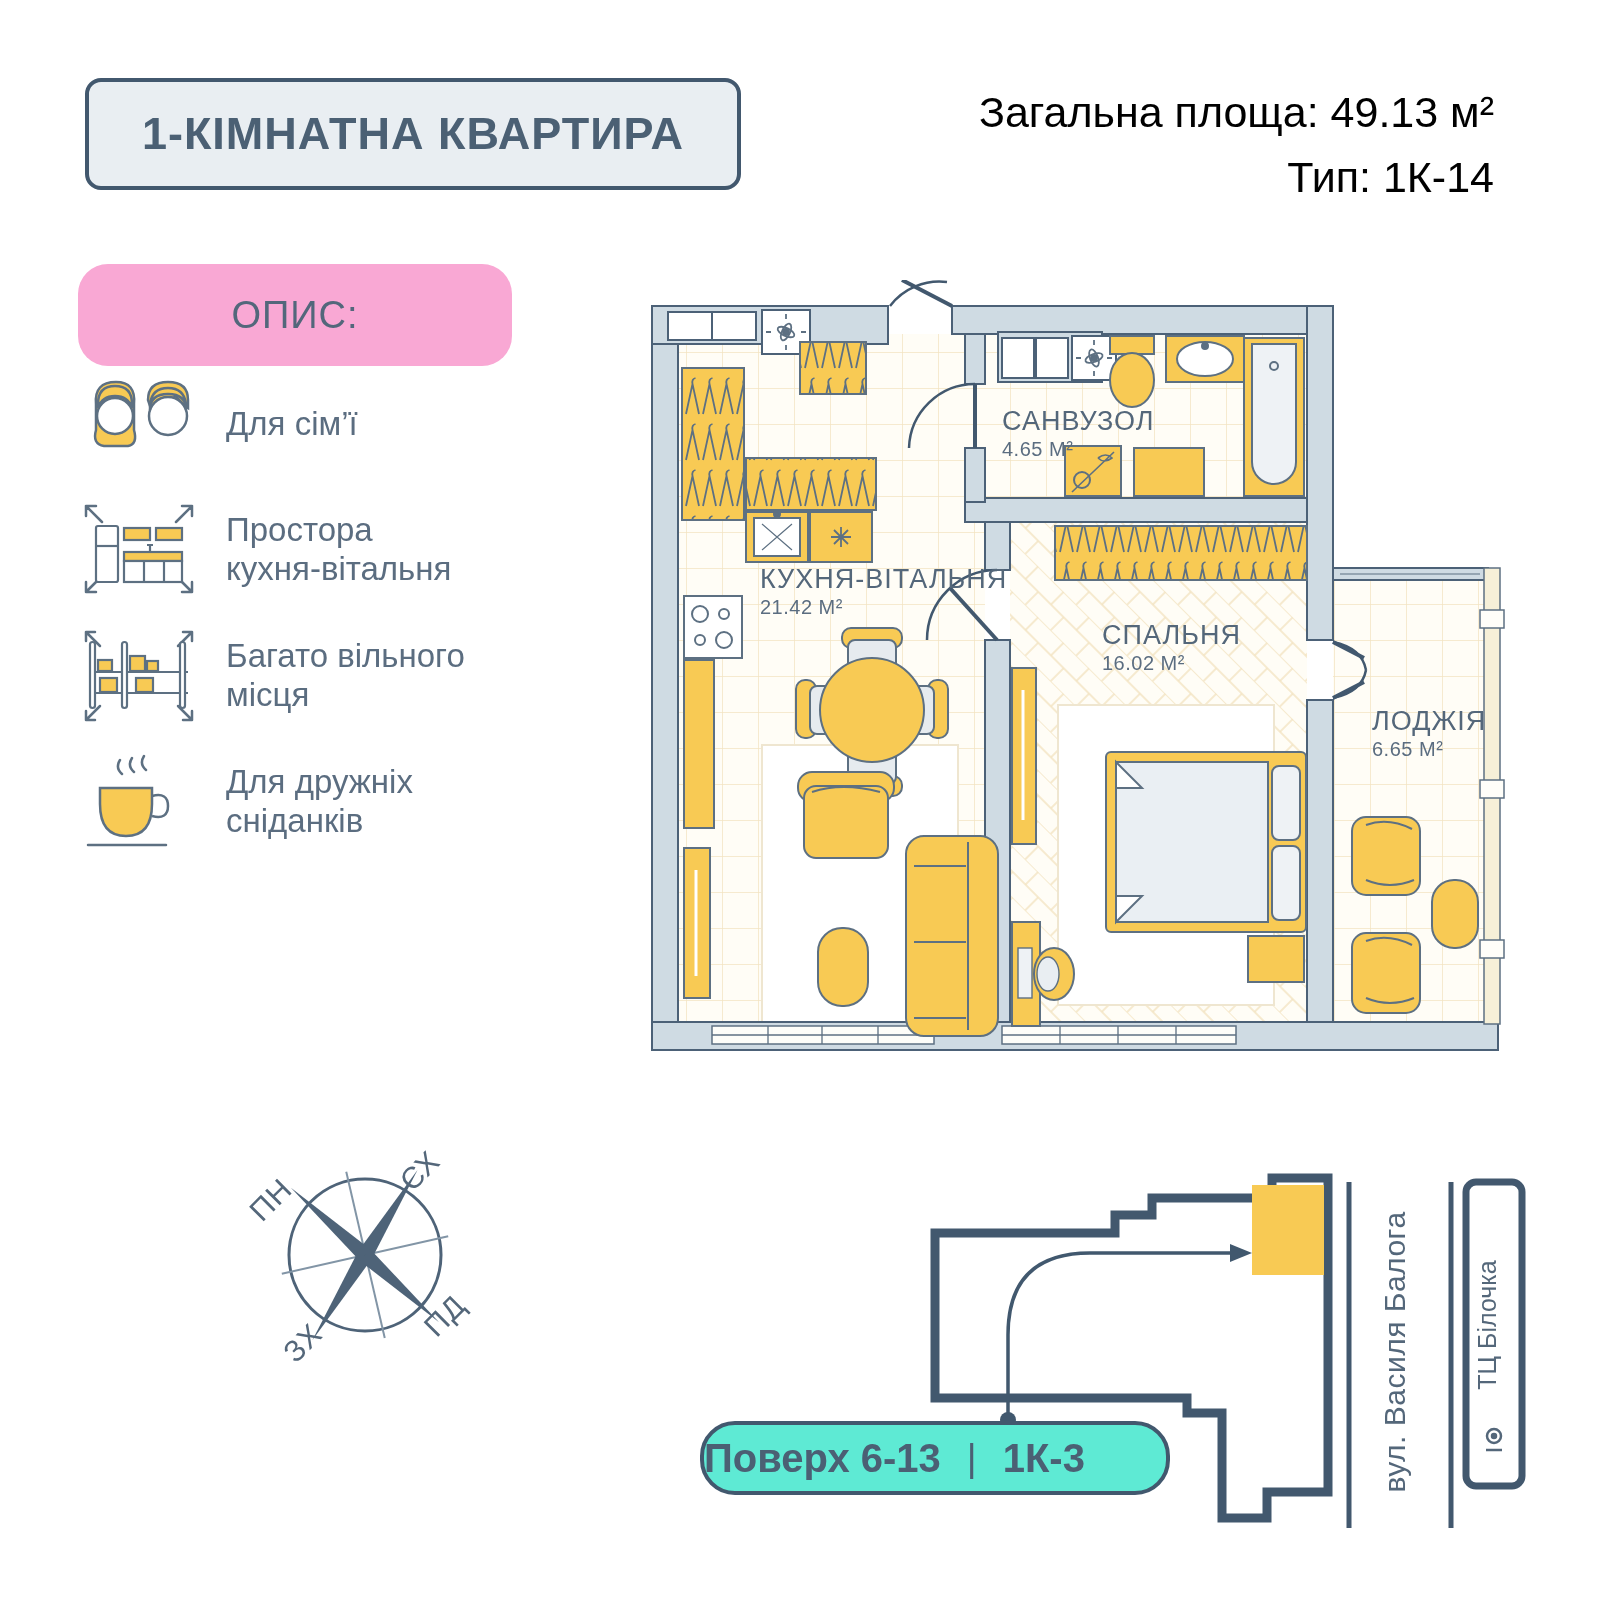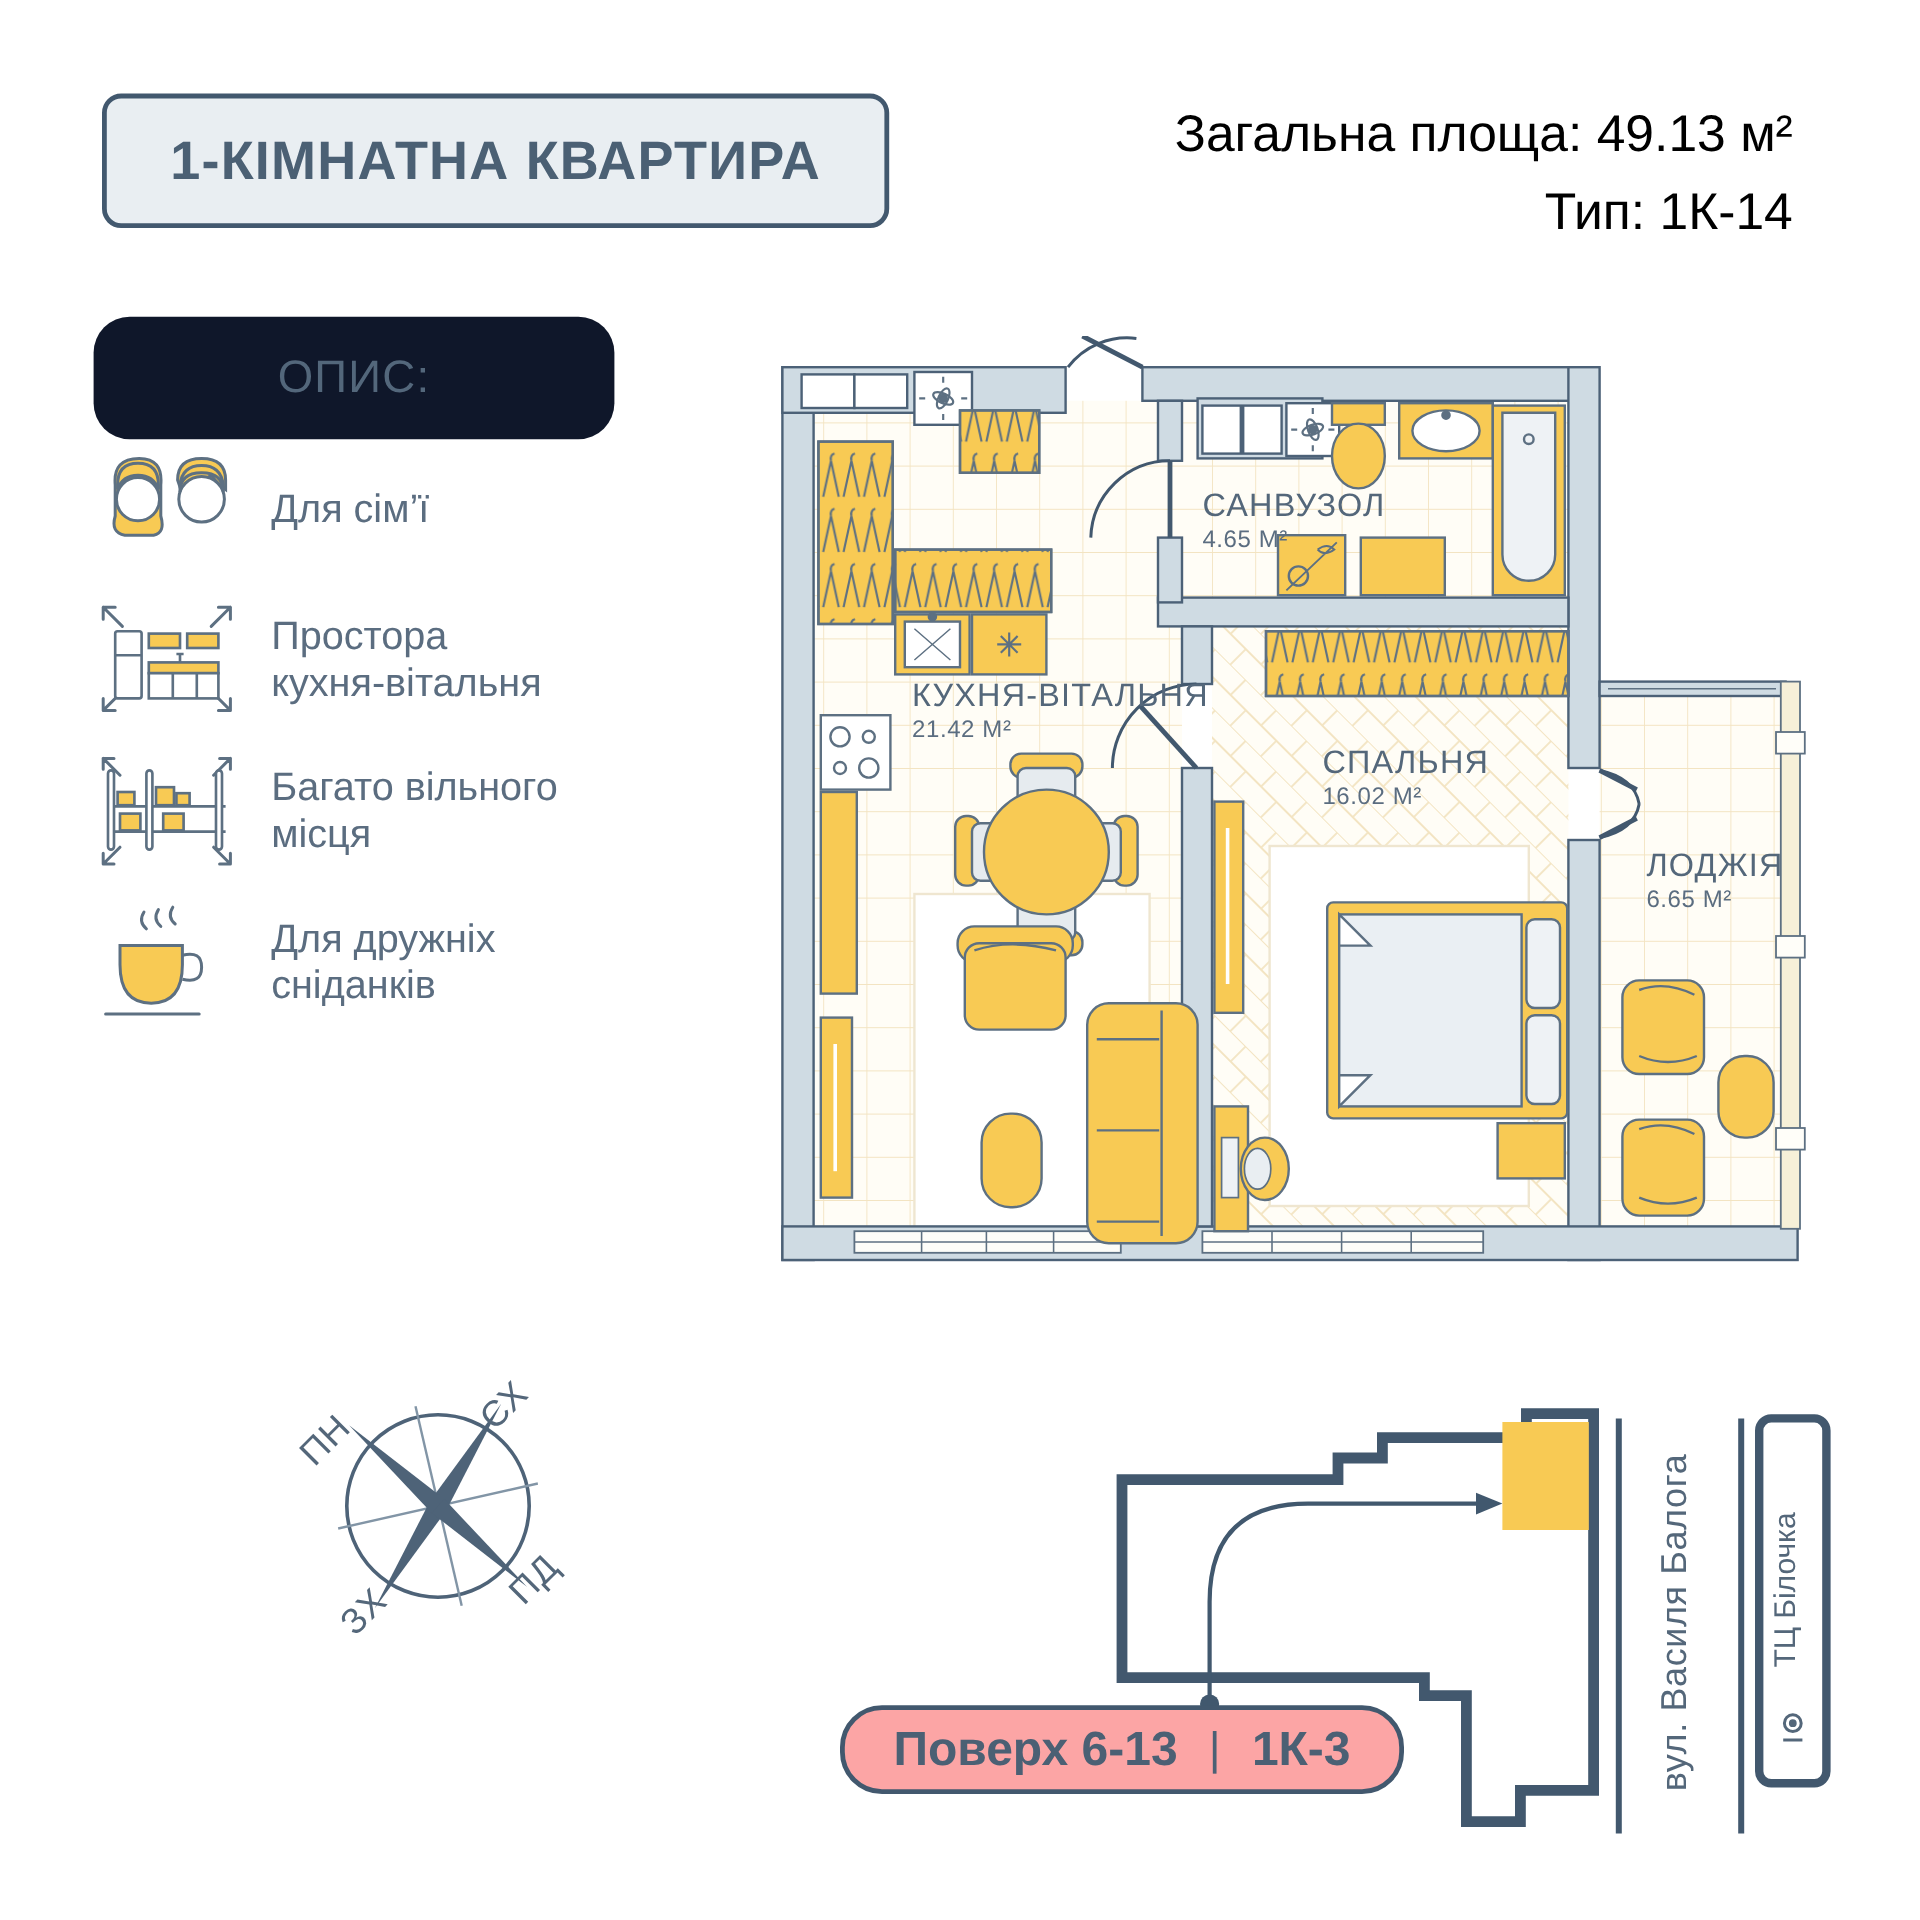--- a/index.html
+++ b/index.html
@@ -18,7 +18,7 @@
     color:#000000;line-height:1.5;}
 
   
-  .opis-badge{left:78px;top:264px;width:434px;height:102px;background:#0f172a;
+  .opis-badge{left:78px;top:264px;width:434px;height:102px;background:#f9a8d4;
     border-radius:30px;display:flex;align-items:center;justify-content:center;}
   .opis-badge span{font-size:38px;font-weight:500;letter-spacing:1px;color:#53677b;}
   .features{left:78px;top:374px;width:520px;}

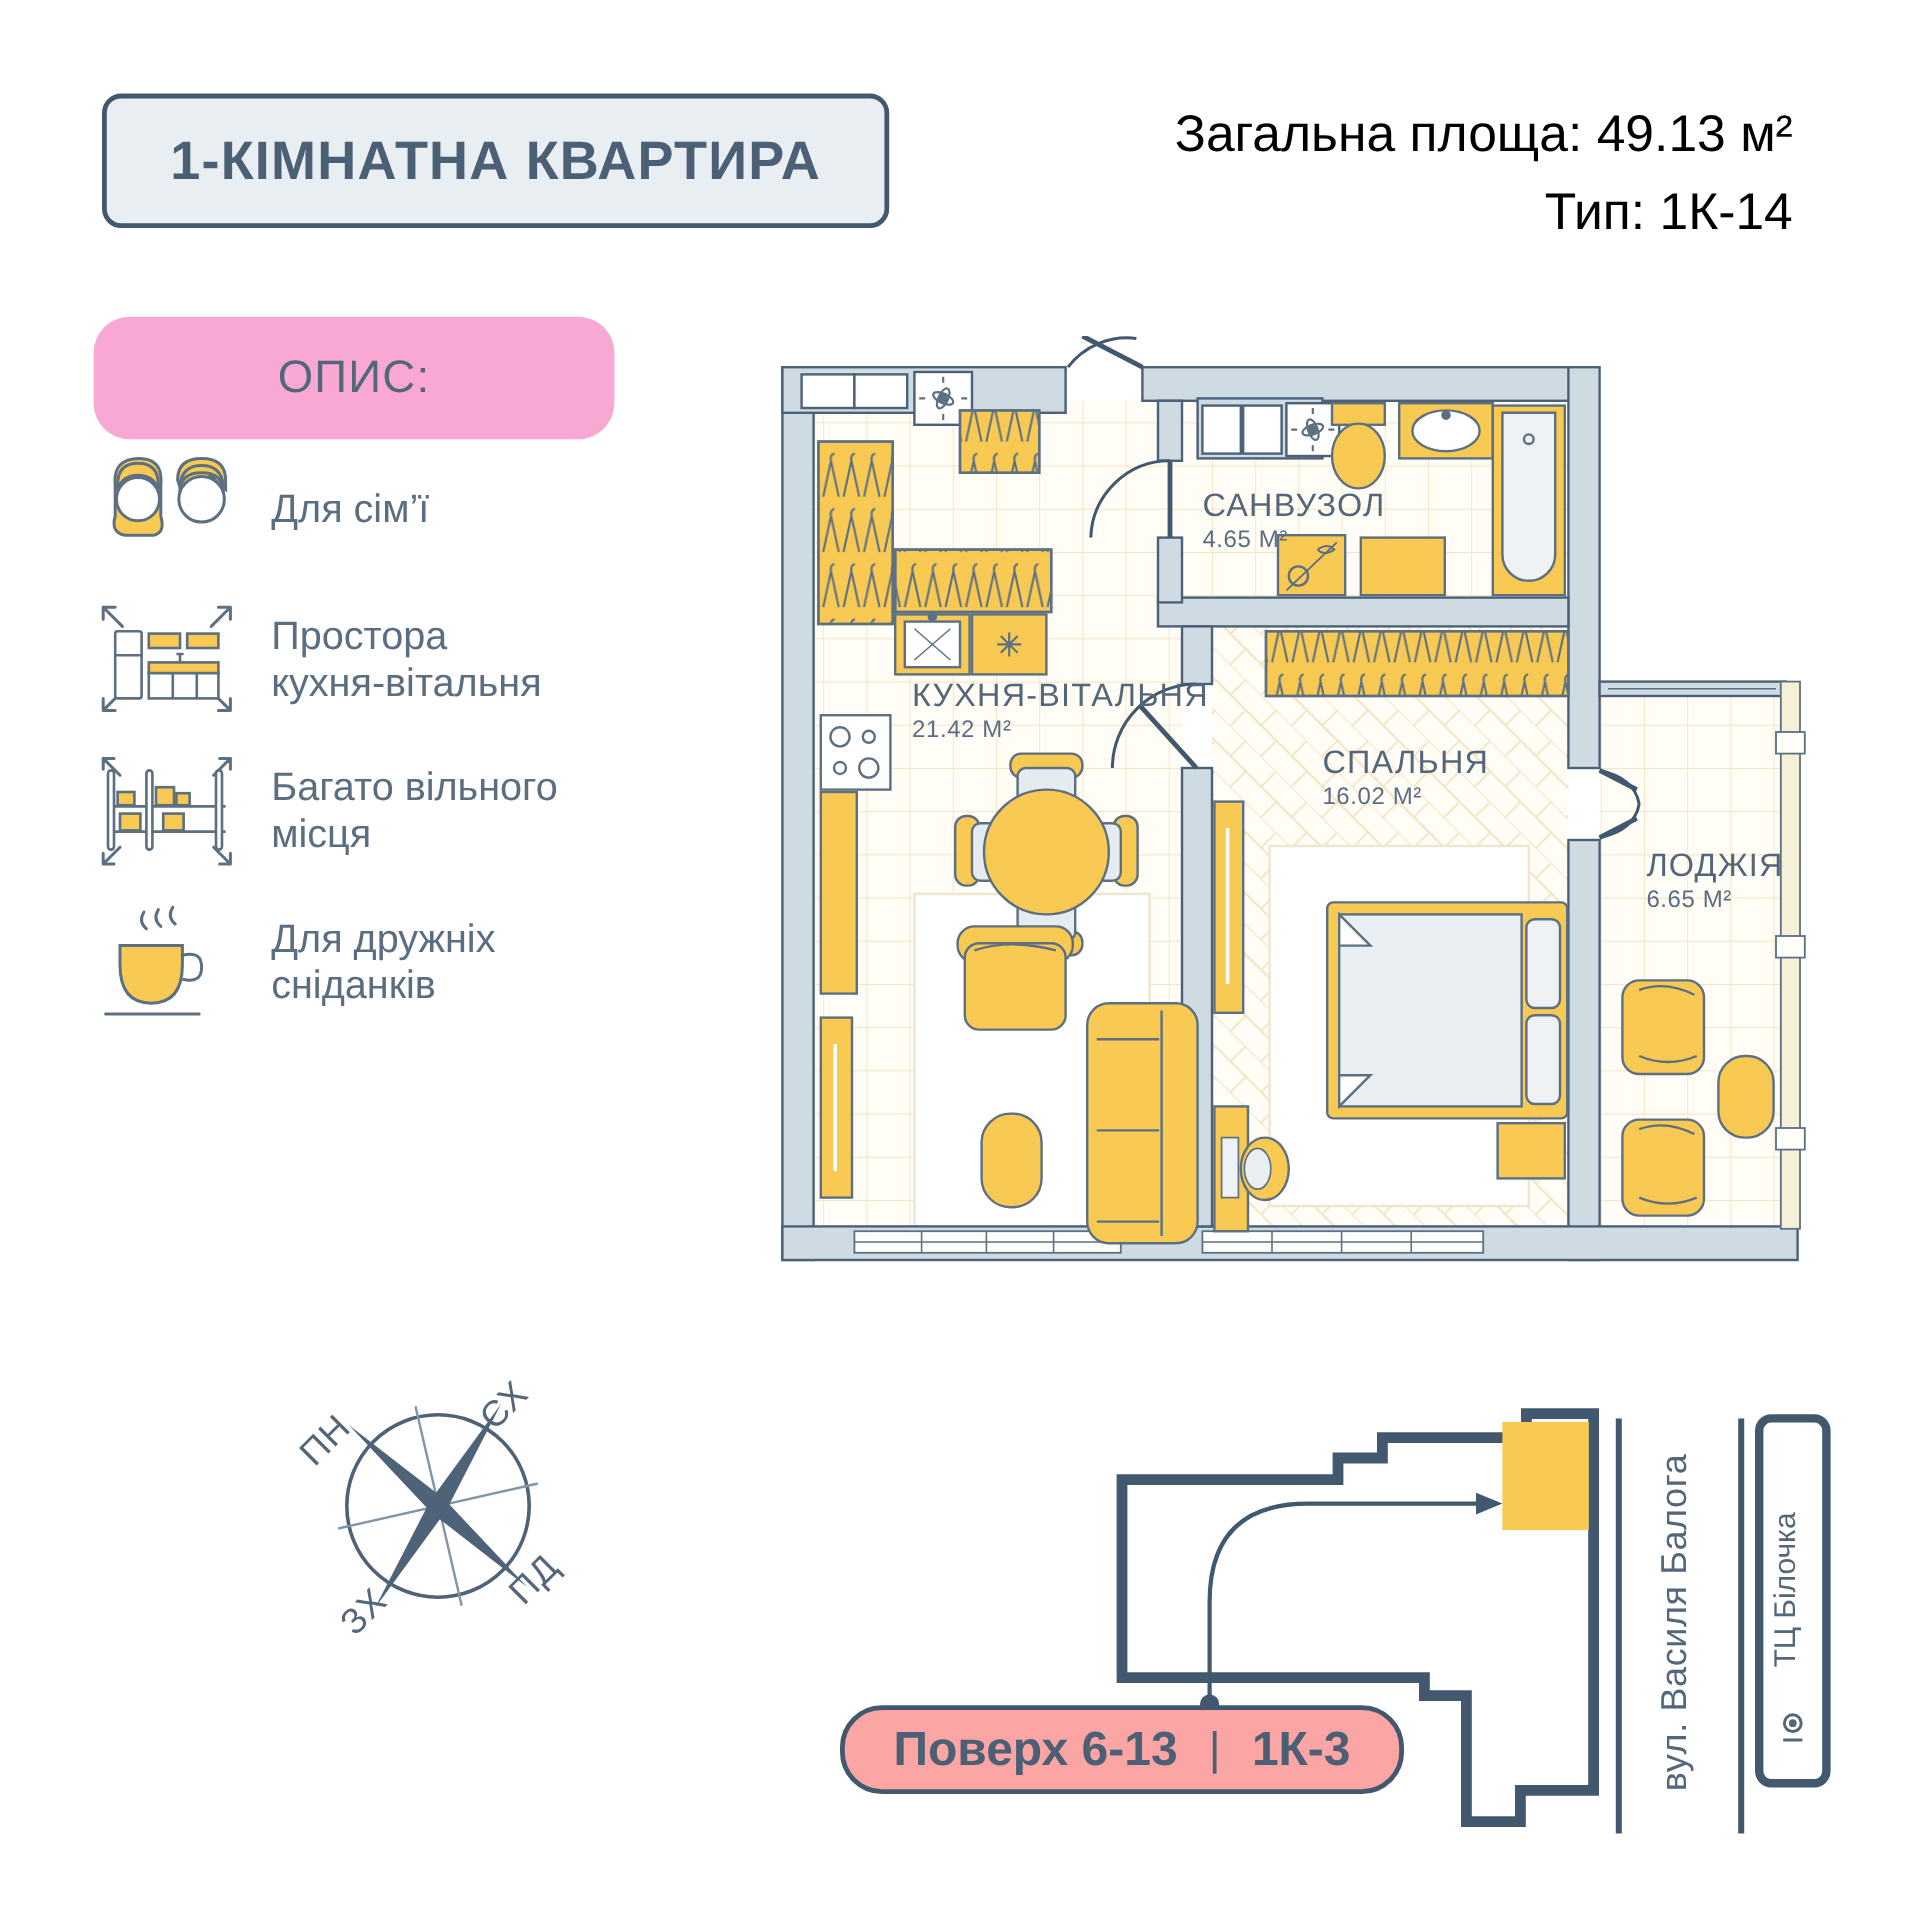--- a/index.html
+++ b/index.html
@@ -27,9 +27,9 @@
   .feature .txt{font-size:33px;font-weight:500;color:#5b6d80;line-height:1.18;}
 
   
-  .floor-badge{left:700px;top:1421px;width:462px;height:66px;background:#fca5a5;
+  .floor-badge{left:700px;top:1421px;width:462px;height:66px;background:#5eead4;
     border:4px solid #42586e;border-radius:35px;display:flex;align-items:center;
-    justify-content:center;}
+    }
   .floor-badge .t{font-size:40px;font-weight:700;color:#4b6074;}
   .floor-badge .d{font-size:38px;font-weight:400;color:#4b6074;padding:0 26px;}
 

